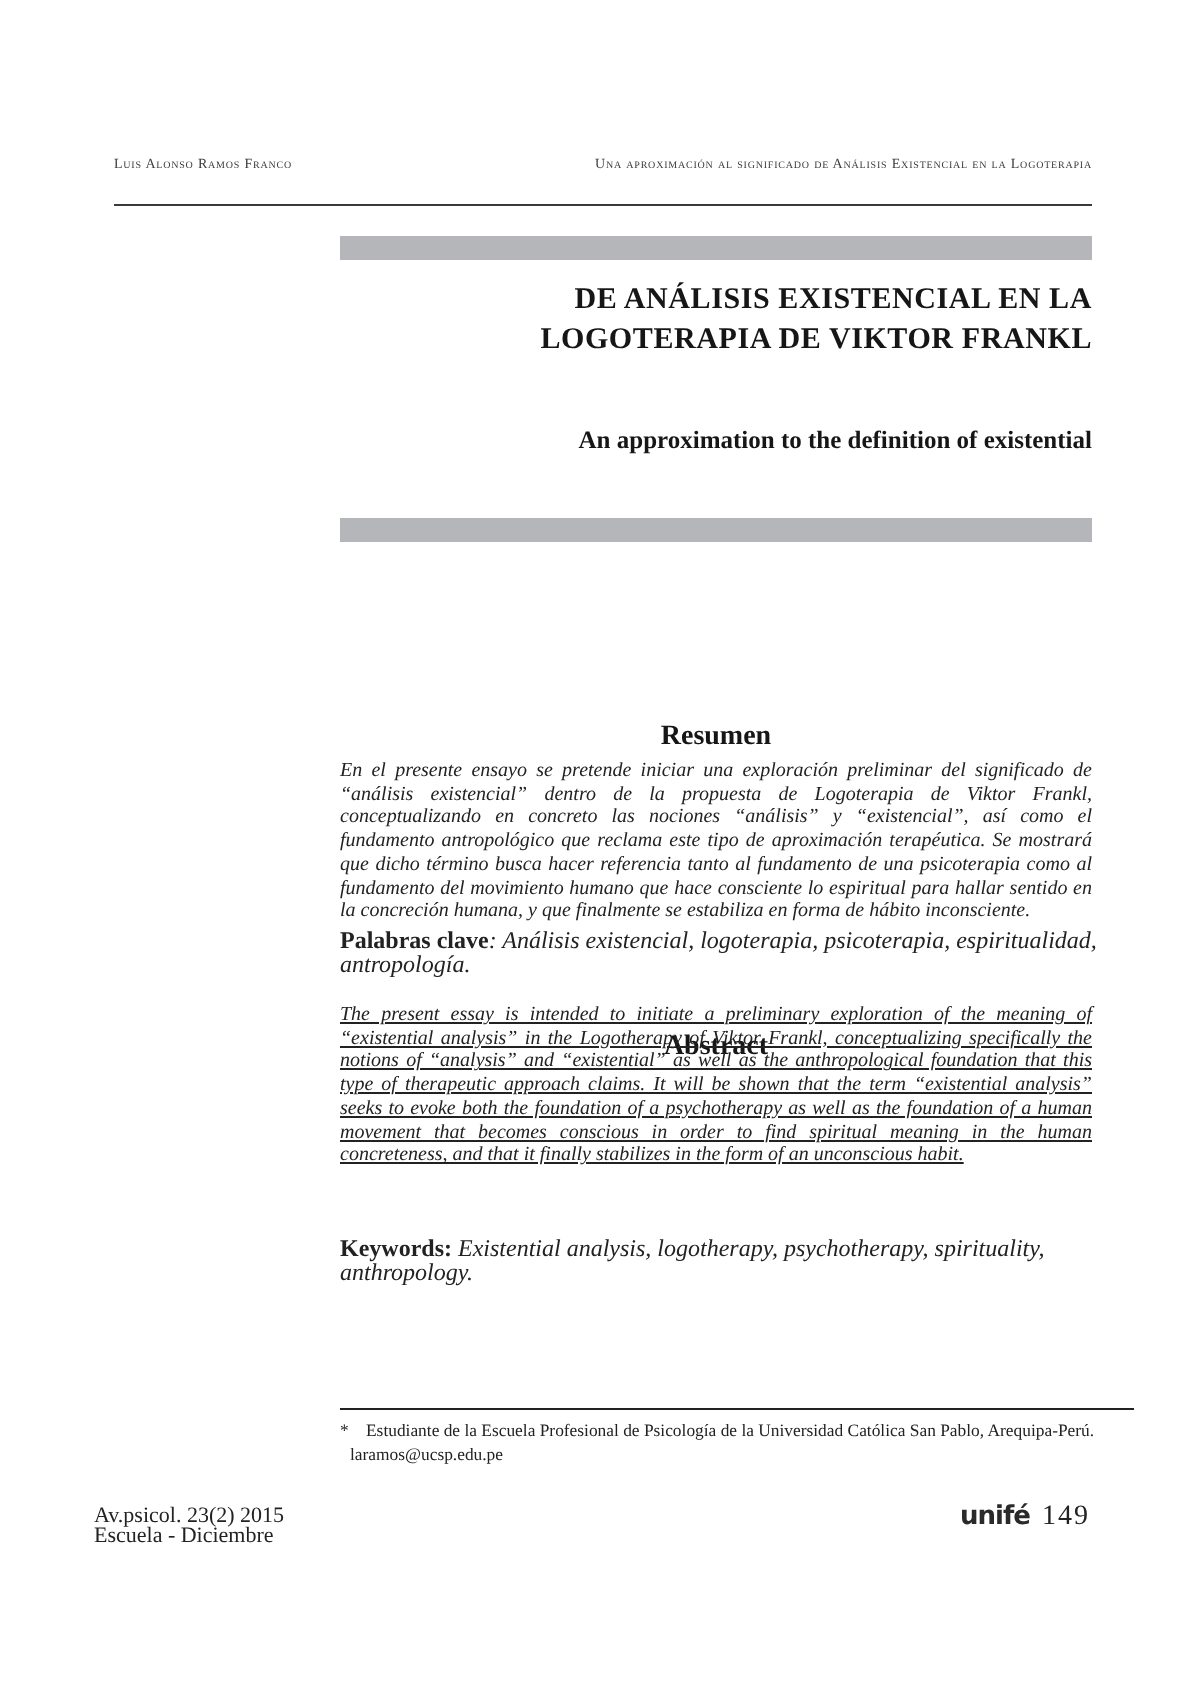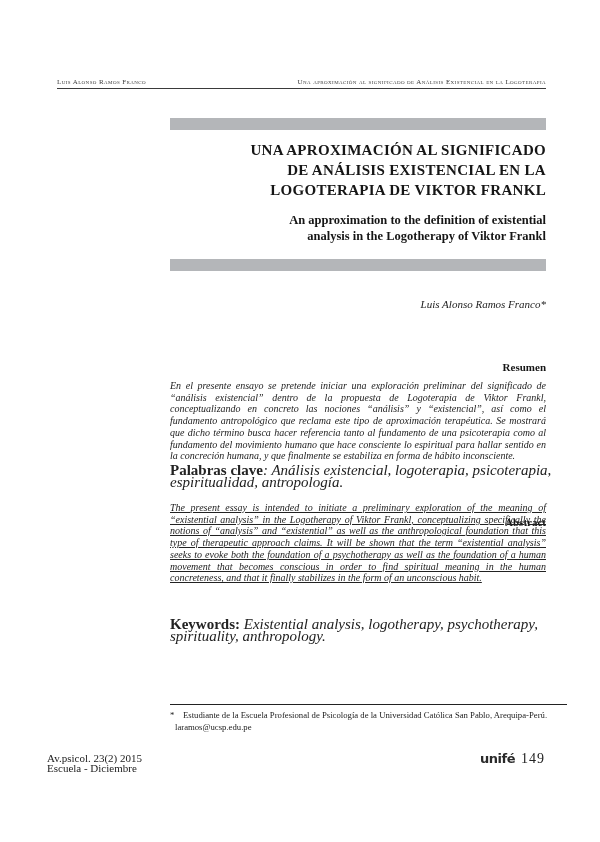--- a/index.html
+++ b/index.html
@@ -22,7 +22,7 @@
     justify-content: space-between;
     align-items: flex-start;
     border-bottom: 1px solid #3a3a3a;
-    padding-bottom: 2px;
+    padding-bottom: 16px;
     font-size: 7px;
     font-variant: small-caps;
     letter-spacing: 0.4px;

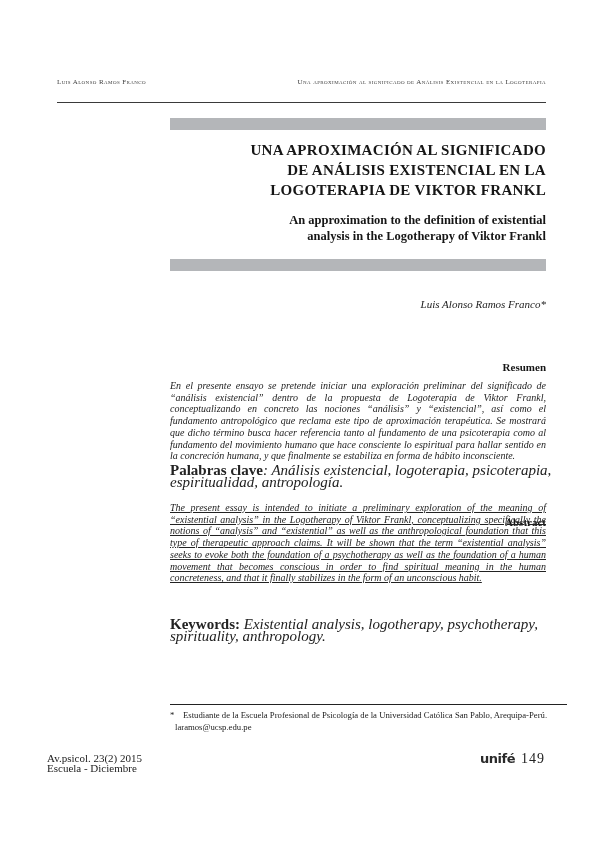--- a/index.html
+++ b/index.html
@@ -173,7 +173,6 @@
   <div class="title-rule rule-top"></div>
 
   <div class="title-es">
-    <div>UNA APROXIMACIÓN AL SIGNIFICADO</div>
     <div>DE ANÁLISIS EXISTENCIAL EN LA</div>
     <div>LOGOTERAPIA DE VIKTOR FRANKL</div>
   </div>

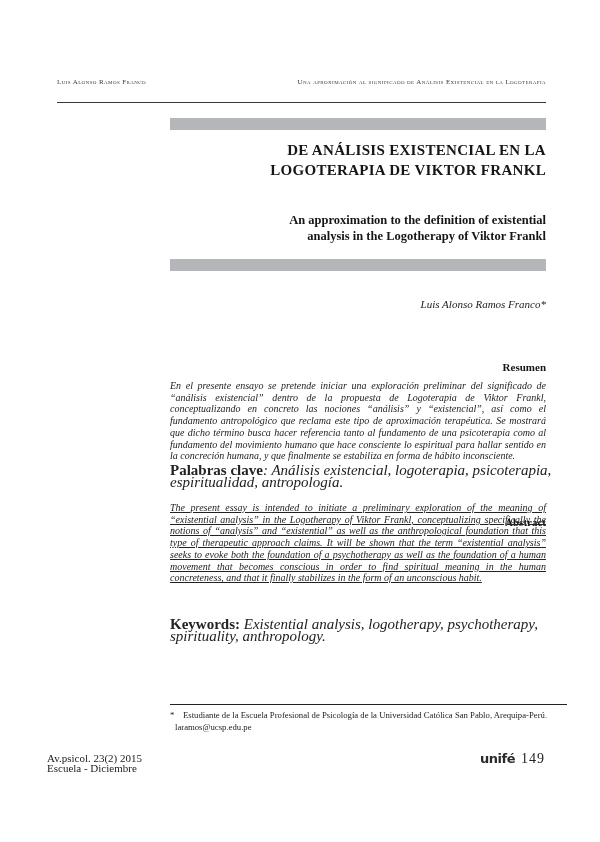--- a/index.html
+++ b/index.html
@@ -179,7 +179,6 @@
 
   <div class="title-en">
     <div>An approximation to the definition of existential</div>
-    <div>analysis in the Logotherapy of Viktor Frankl</div>
   </div>
 
   <div class="title-rule rule-bottom"></div>

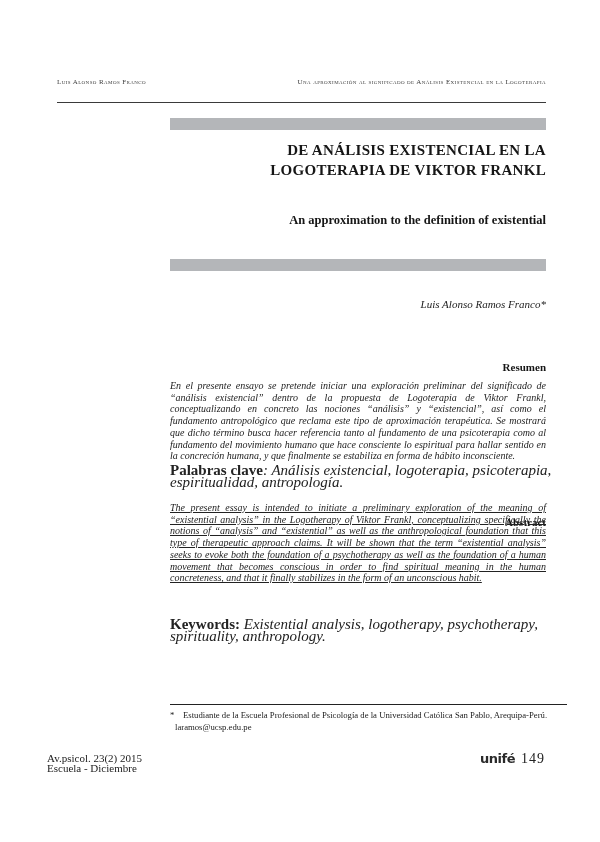--- a/index.html
+++ b/index.html
@@ -183,7 +183,6 @@
 
   <div class="title-rule rule-bottom"></div>
 
-  <div class="author-line">Luis Alonso Ramos Franco*</div>
 
   <div class="section-heading h-resumen">Resumen</div>
   <div class="body-par p-resumen">En el presente ensayo se pretende iniciar una exploración preliminar del significado de “análisis existencial” dentro de la propuesta de Logoterapia de Viktor Frankl, conceptualizando en concreto las nociones “análisis” y “existencial”, así como el fundamento antropológico que reclama este tipo de aproximación terapéutica. Se mostrará que dicho término busca hacer referencia tanto al fundamento de una psicoterapia como al fundamento del movimiento humano que hace consciente lo espiritual para hallar sentido en la concreción humana, y que finalmente se estabiliza en forma de hábito inconsciente.</div>

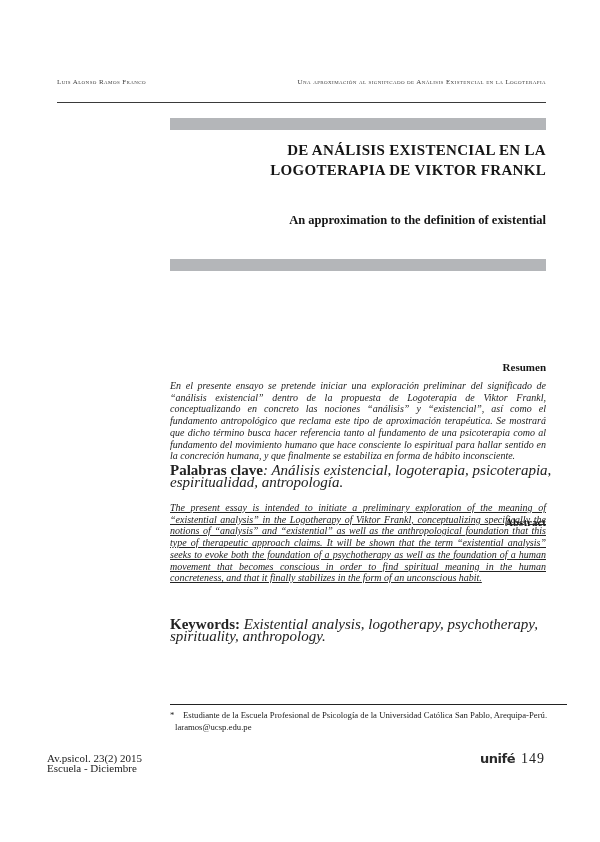--- a/index.html
+++ b/index.html
@@ -77,9 +77,9 @@
     position: absolute;
     left: 170px;
     width: 376px;
-    text-align: right;
-    font-weight: bold;
-    font-size: 11px;
+    text-align: center;
+    font-weight: bold;
+    font-size: 14px;
     color: #161616;
   }
   .h-resumen { top: 361px; }

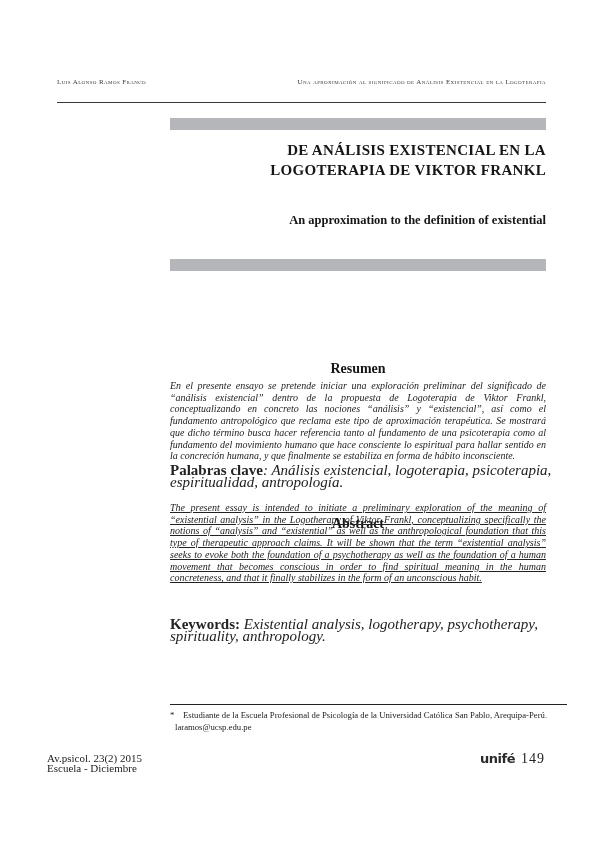--- a/index.html
+++ b/index.html
@@ -100,7 +100,7 @@
     position: absolute;
     left: 170px;
     width: 382px;
-    font-size: 15px;
+    font-size: 12px;
     line-height: 11.7px;
     color: #222;
   }

